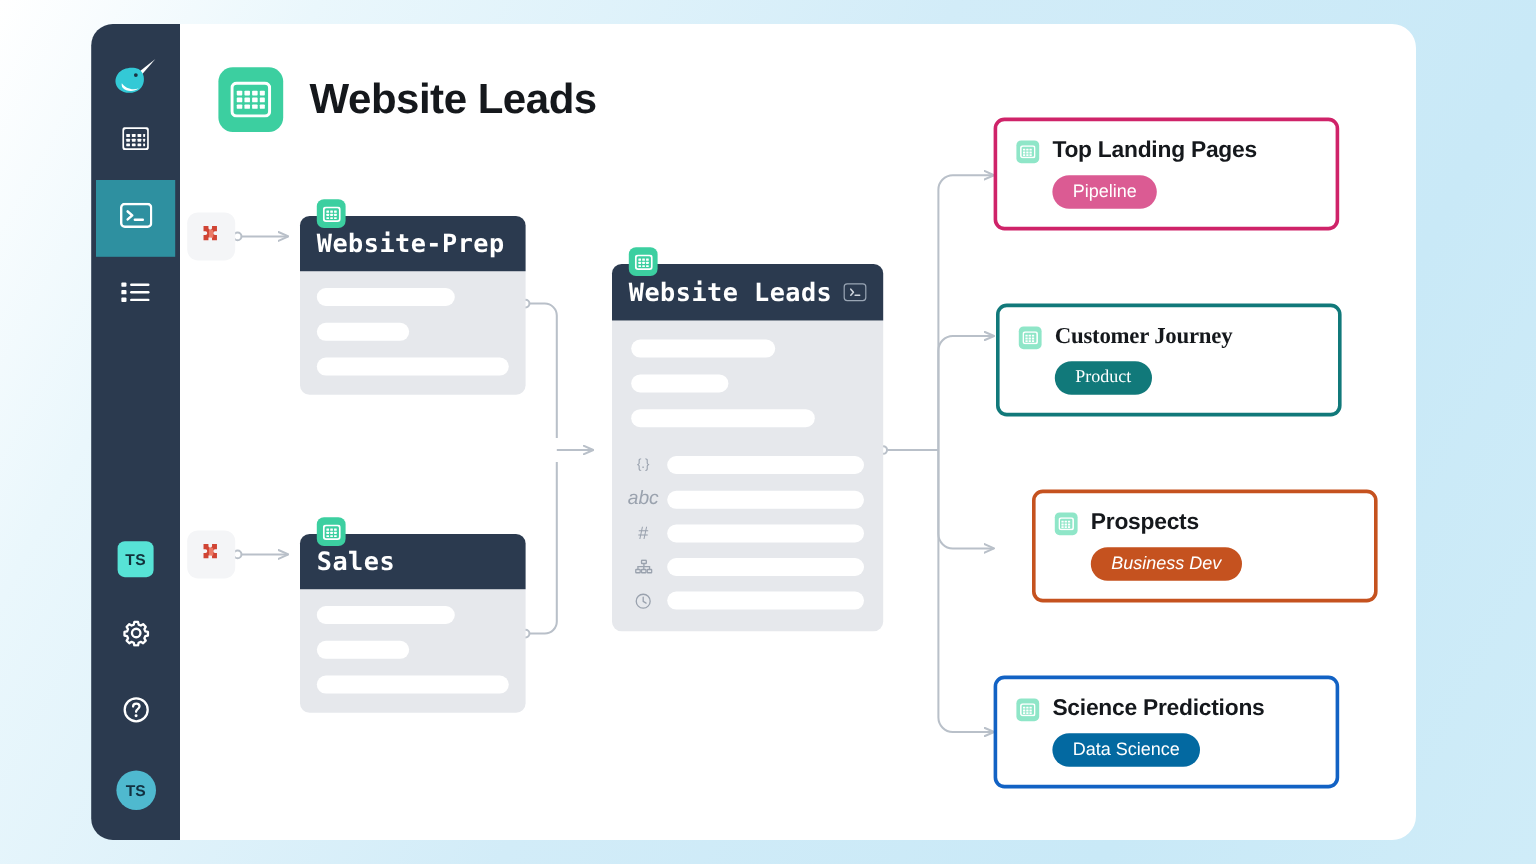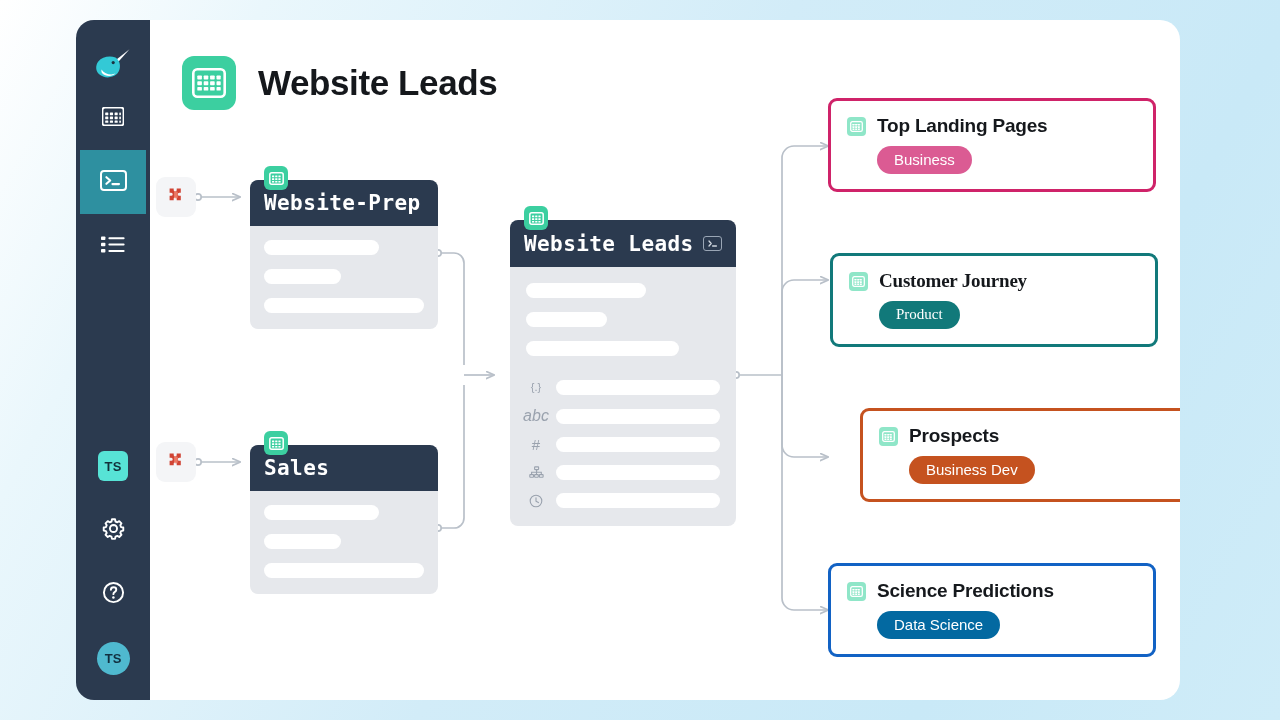--- a/index.html
+++ b/index.html
@@ -184,7 +184,7 @@
   
   .res-card {
     position: absolute;
-    width: 328px;
+    width: 288px;
     background: #ffffff;
     border-radius: 9px;
     border: 3px solid #888;

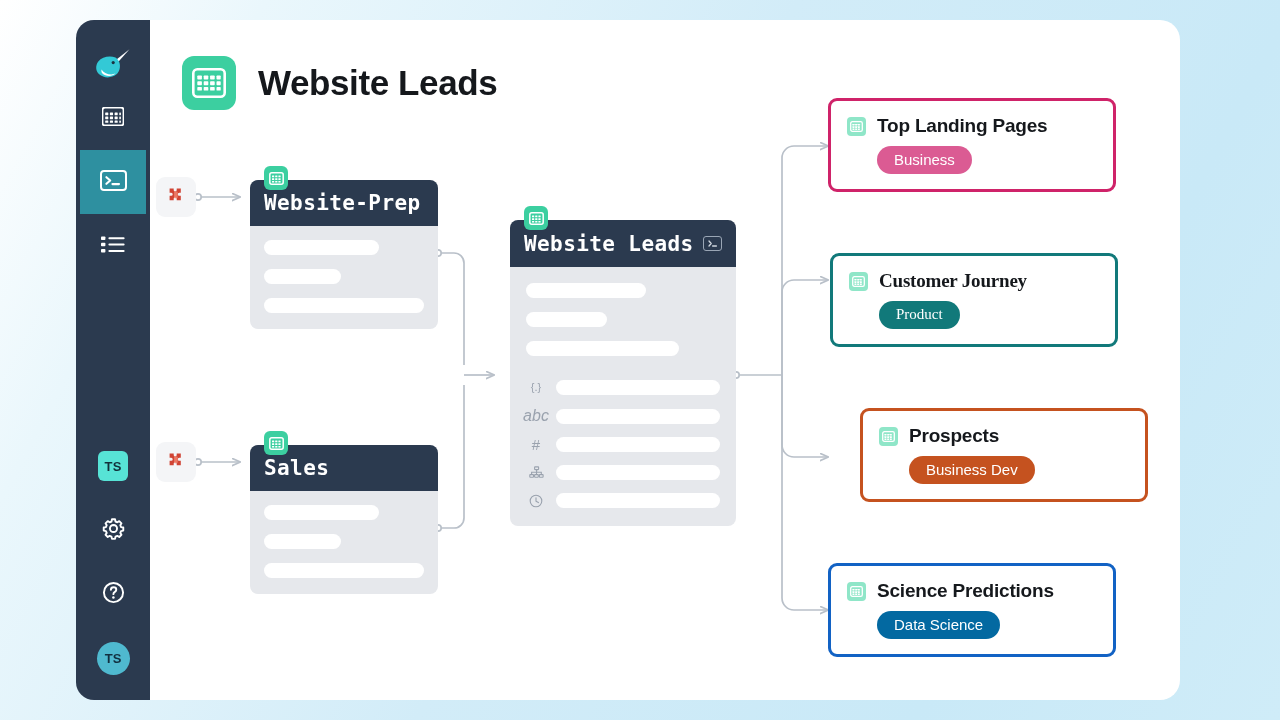--- a/index.html
+++ b/index.html
@@ -540,7 +540,7 @@
         </span>
         <span class="res-title">Top Landing Pages</span>
       </div>
-      <span class="pill" style="background:#db5b93;">Business</span>
+      <span class="pill" style="background:#db5b93;">Pipeline</span>
     </div>
 
     <div class="res-card" style="left:688px; top:233px; border-color:#11797a;font-family:Liberation Serif, serif;">

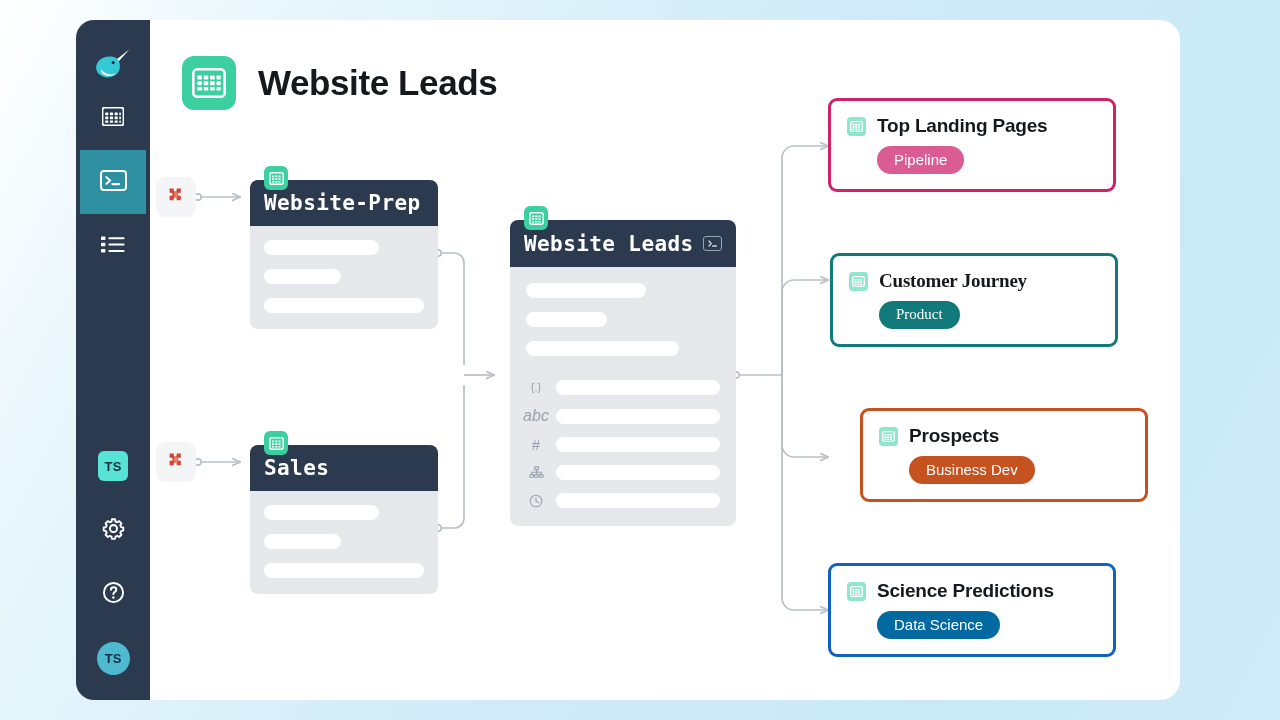--- a/index.html
+++ b/index.html
@@ -586,7 +586,7 @@
         </span>
         <span class="res-title">Prospects</span>
       </div>
-      <span class="pill" style="background:#c5521f;">Business Dev</span>
+      <span class="pill" style="background:#c5521f;font-style:italic;">Business Dev</span>
     </div>
 
     <div class="res-card" style="left:686px; top:543px; border-color:#1262c4;">

